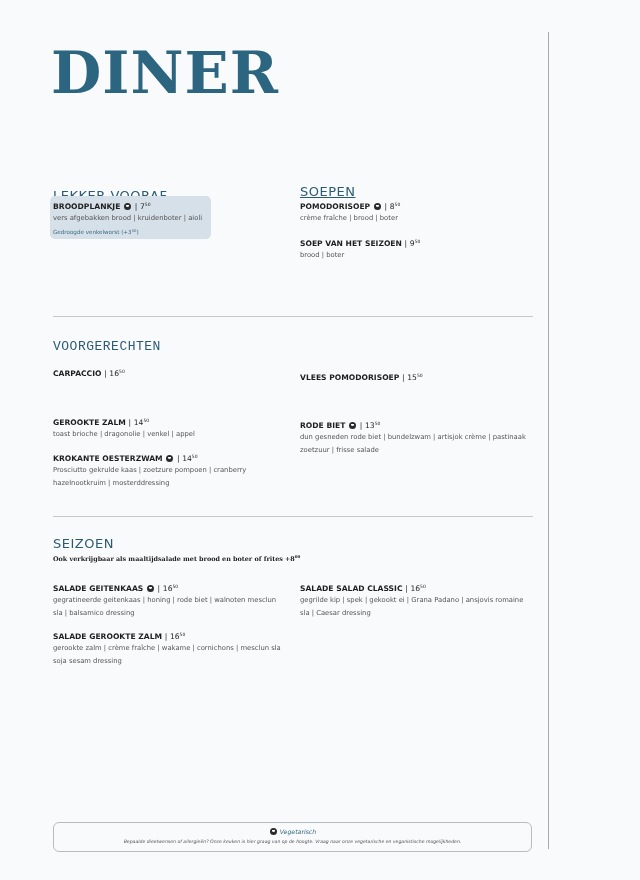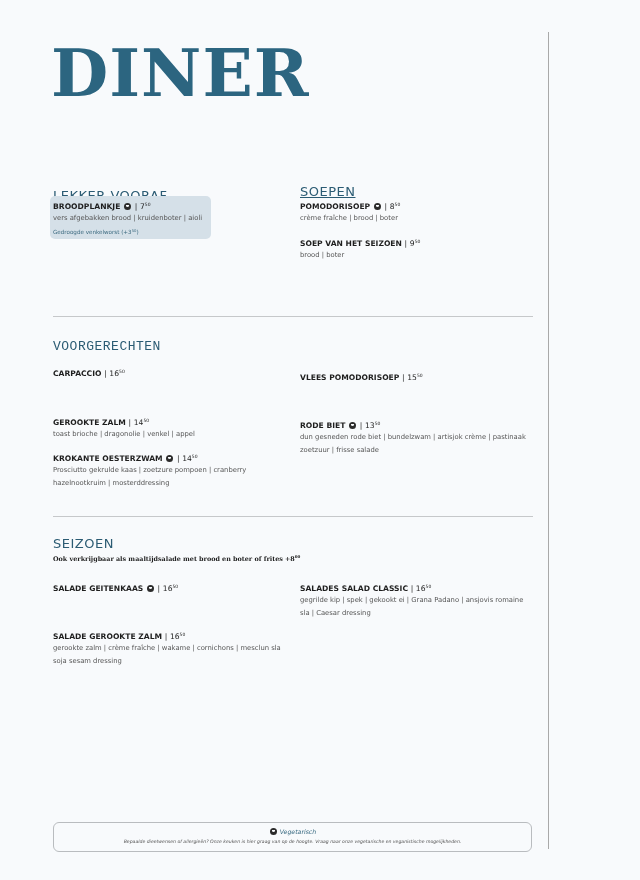--- a/index.html
+++ b/index.html
@@ -30,7 +30,7 @@
       margin: 0;
       font-family: "DejaVu Serif", serif;
       font-weight: bold;
-      font-size: 66px;
+      font-size: 58px;
       line-height: 90px;
       letter-spacing: 1px;
       color: #2c6580;

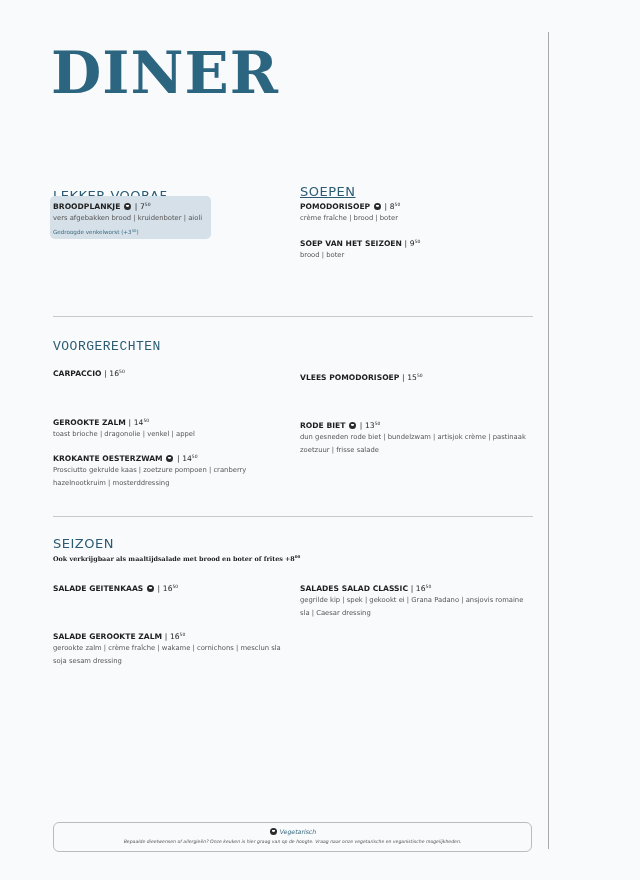--- a/index.html
+++ b/index.html
@@ -264,7 +264,7 @@
 
 <div class="item" style="left:300px; top:581px;">
   <div class="item-name">
-    <span>SALADES SALAD CLASSIC</span>
+    <span>SALADE SALAD CLASSIC</span>
     <span class="sep">|</span>
     <span class="price"><span>16</span><sup>50</sup></span>
   </div>

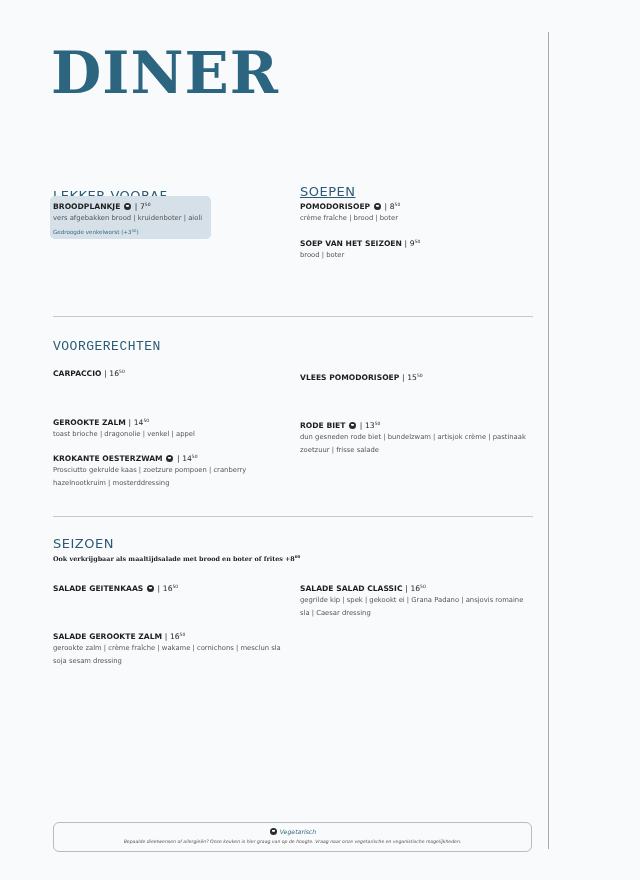--- a/index.html
+++ b/index.html
@@ -251,6 +251,7 @@
     <span class="sep">|</span>
     <span class="price"><span>16</span><sup>50</sup></span>
   </div>
+  <div class="item-desc">gegratineerde geitenkaas | honing | rode biet | walnoten mesclun sla | balsamico dressing</div>
 </div>
 
 <div class="item" style="left:53px; top:629px;">

